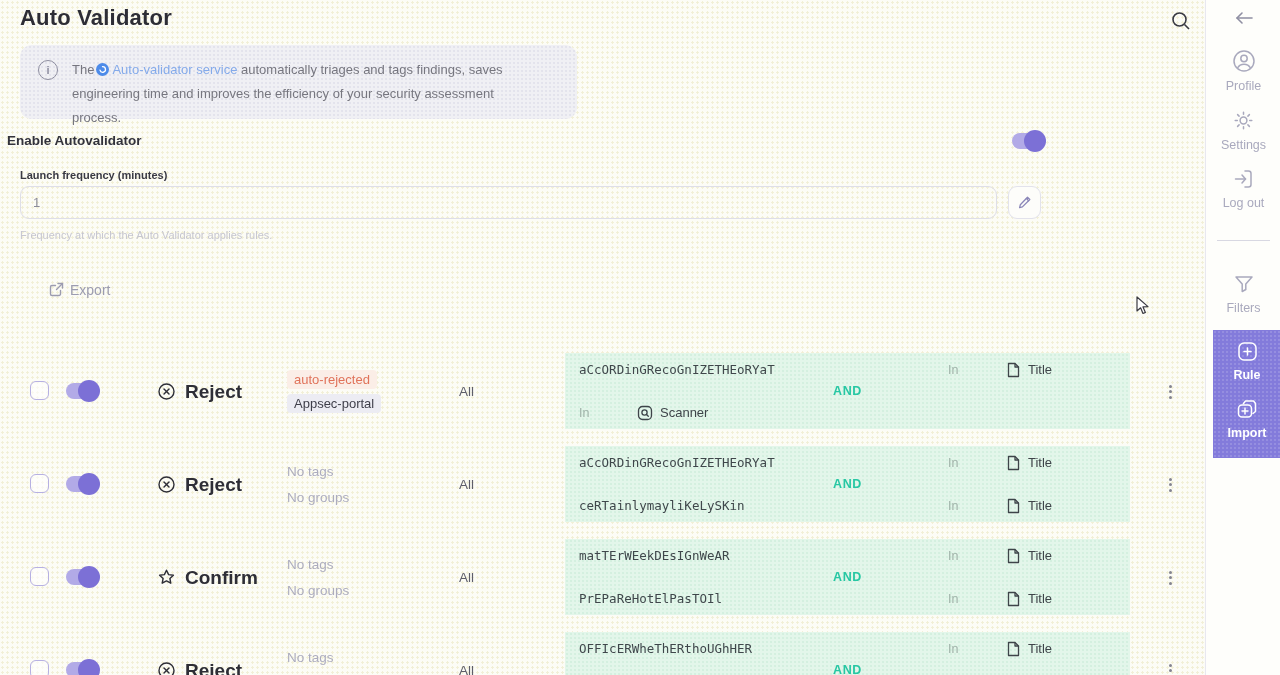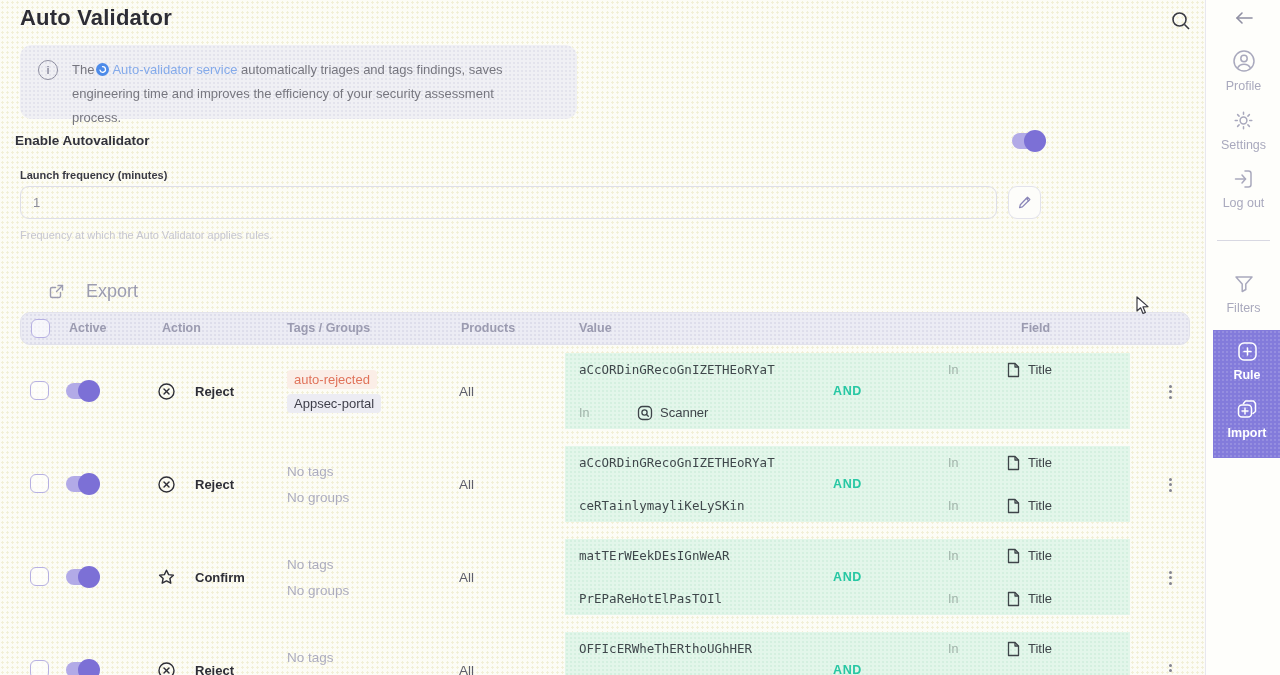--- a/index.html
+++ b/index.html
@@ -28,7 +28,7 @@
   .banner-link{ color:#84AAEA; text-decoration:none; cursor:pointer;}
   .service-dot{ display:inline-block; width:13px; height:13px; vertical-align:-2px; margin:0 3px 0 2px;}
   
-  .enable-label{ position:absolute; left:15px; top:133px; font-size:13.5px; font-weight:700; color:#32323B;}
+  .enable-label{ position:absolute; left:7px; top:133px; font-size:13.5px; font-weight:700; color:#32323B;}
   .toggle{ position:relative; width:31px; height:16px; border-radius:9px; background:#B2AAE7; cursor:pointer; display:inline-block;}
   .toggle .knob{ position:absolute; right:-3px; top:-3px; width:22px; height:22px; border-radius:50%; background:#7C70D6;}
   .enable-toggle{ position:absolute; left:1012px; top:133px;}

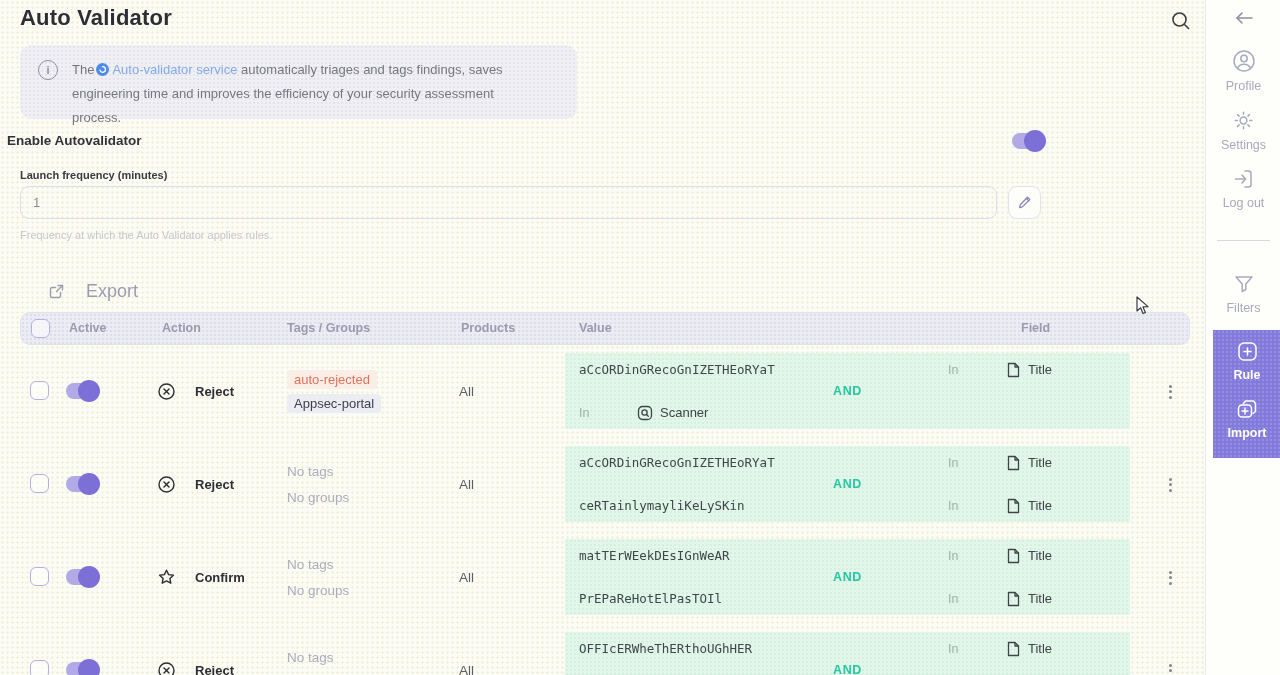--- a/index.html
+++ b/index.html
@@ -42,8 +42,8 @@
     border:1px solid #E2E2EC; background:#FDFDFA; display:flex; align-items:center; justify-content:center; cursor:pointer;}
   .freq-help{ position:absolute; left:20px; top:229px; font-size:11px; color:#C6C6D0;}
   
-  .export-btn{ position:absolute; left:48px; top:281px; display:flex; align-items:center; gap:21px;
-    color:#9C9CB0; font-size:18px; cursor:pointer;}
+  .export-btn{ position:absolute; left:48px; top:281px; display:flex; align-items:center; gap:5px;
+    color:#9C9CB0; font-size:14px; cursor:pointer;}
   
   .thead{
     position:absolute; left:20px; top:312px; width:1170px; height:33px;

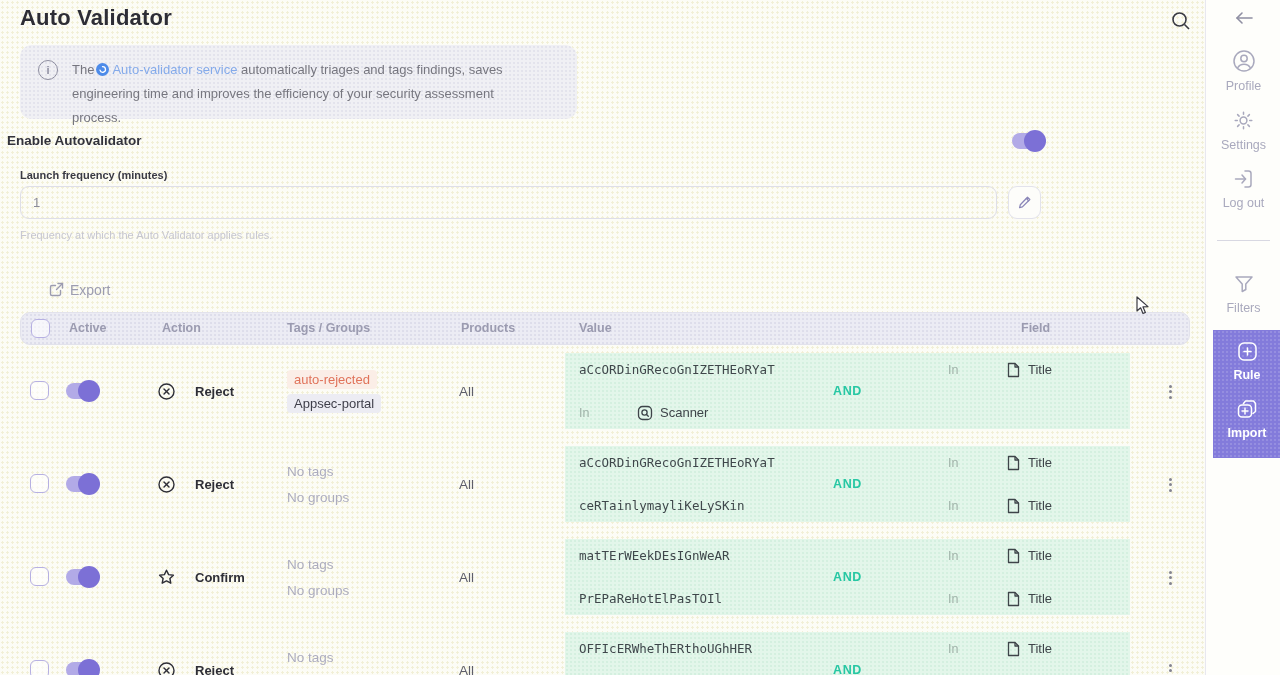--- a/index.html
+++ b/index.html
@@ -151,15 +151,6 @@
     <span>Export</span>
   </div>
 
-  <div class="thead">
-    <span class="cbx"></span>
-    <span class="col" style="left:48px">Active</span>
-    <span class="col" style="left:141px">Action</span>
-    <span class="col" style="left:266px">Tags / Groups</span>
-    <span class="col" style="left:440px">Products</span>
-    <span class="col" style="left:558px">Value</span>
-    <span class="col" style="left:1000px">Field</span>
-  </div>
 
   <div class="rows">
 

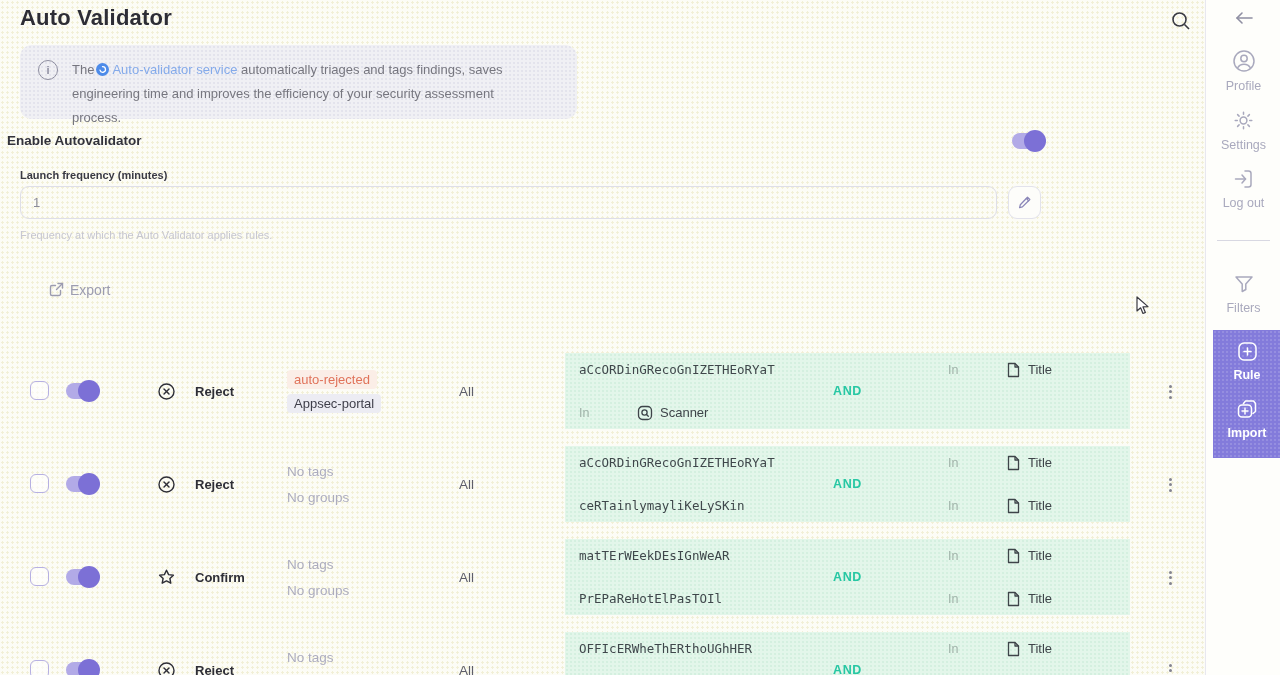--- a/index.html
+++ b/index.html
@@ -60,8 +60,8 @@
   .row{ position:relative; height:93px;}
   .row .cbx{ position:absolute; left:30px; top:36px;}
   .row .toggle{ position:absolute; left:66px; top:38px;}
-  .row .action{ position:absolute; left:157px; top:0; height:93px; display:flex; align-items:center; gap:19px;
-    font-size:13px; font-weight:700; color:#2E2E36;}
+  .row .action{ position:absolute; left:157px; top:0; height:93px; display:flex; align-items:center; gap:9px;
+    font-size:19px; font-weight:700; color:#2E2E36;}
   .row .tags{ position:absolute; left:287px; top:0; height:93px; display:flex; flex-direction:column; justify-content:center; gap:5px; align-items:flex-start;}
   .chip{ font-size:13px; padding:2px 7px; border-radius:4px; white-space:nowrap;}
   .chip.tag{ color:#E0735A; background:#FBEEE7;}

